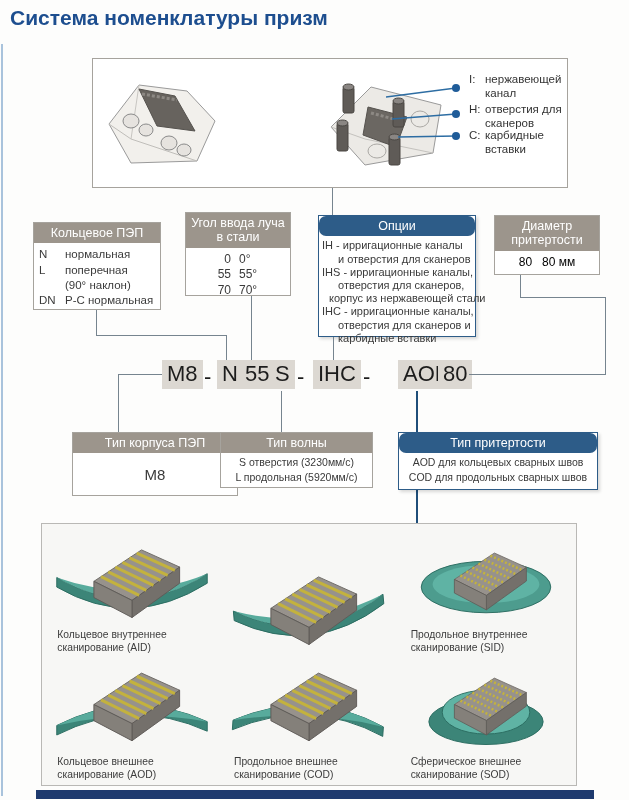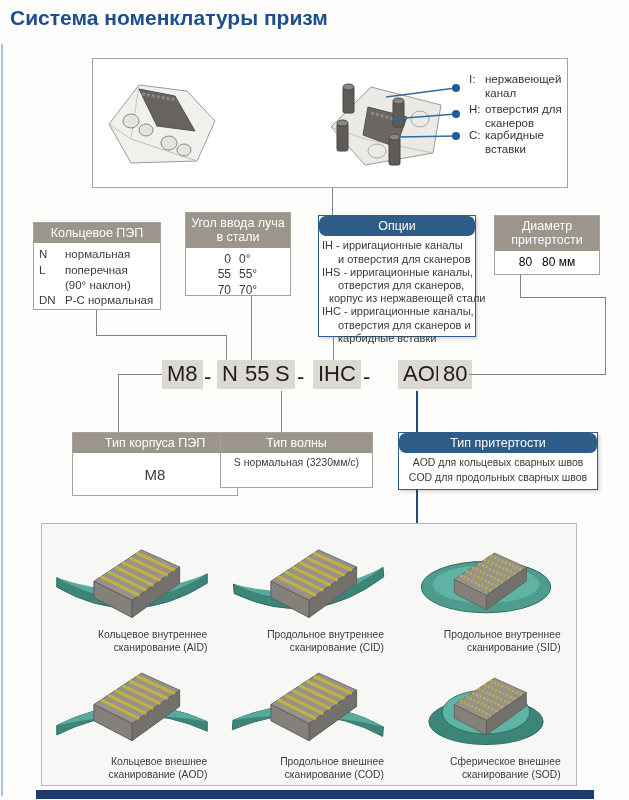--- a/index.html
+++ b/index.html
@@ -214,7 +214,7 @@
   <div class="box" style="left:220px;top:432px;width:153px;height:56px;">
     <div class="box-header">Тип волны</div>
     <div class="lines-body">
-      <div>S нормальная (3230мм/с)</div>
+      <div>S отверстия (3230мм/с)</div>
     </div>
   </div>
 

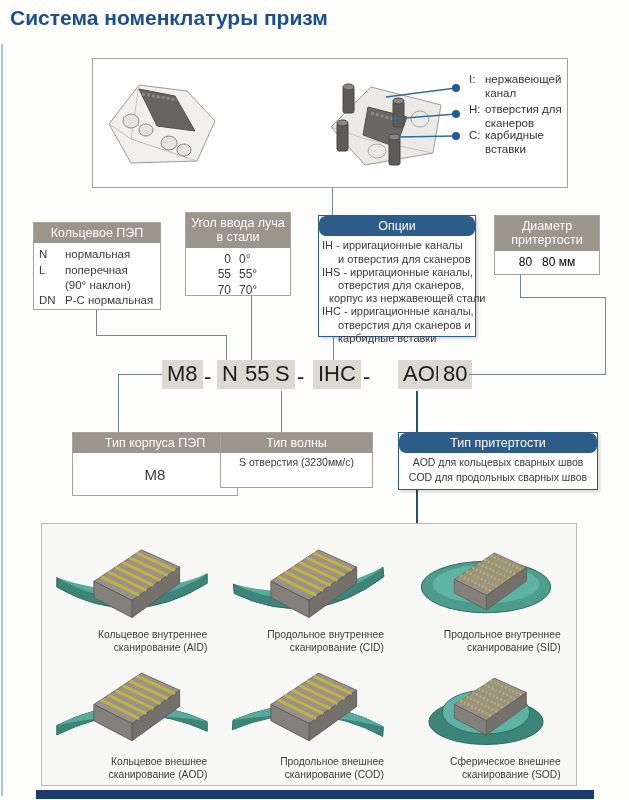--- a/index.html
+++ b/index.html
@@ -215,6 +215,7 @@
     <div class="box-header">Тип волны</div>
     <div class="lines-body">
       <div>S отверстия (3230мм/с)</div>
+      <div>L продольная (5920мм/с)</div>
     </div>
   </div>
 

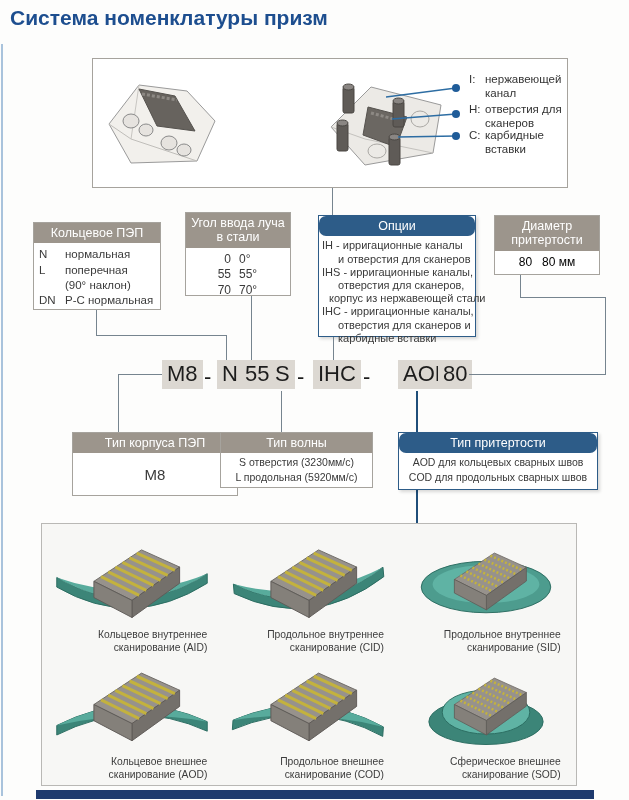--- a/index.html
+++ b/index.html
@@ -49,7 +49,7 @@
            display:grid;grid-template-columns:1fr 1fr 1fr;grid-template-rows:1fr 1fr;padding:4px 2px;}
   .cell{display:flex;flex-direction:column;align-items:center;justify-content:flex-end;}
   .cell svg{display:block;}
-  .caption{font-size:10.3px;line-height:1.25;text-align:right;color:#3c3c3c;width:150px;margin-top:1px;}
+  .caption{font-size:10.3px;line-height:1.25;text-align:left;color:#3c3c3c;width:150px;margin-top:1px;}
 
   .illu{position:absolute;}
 </style>

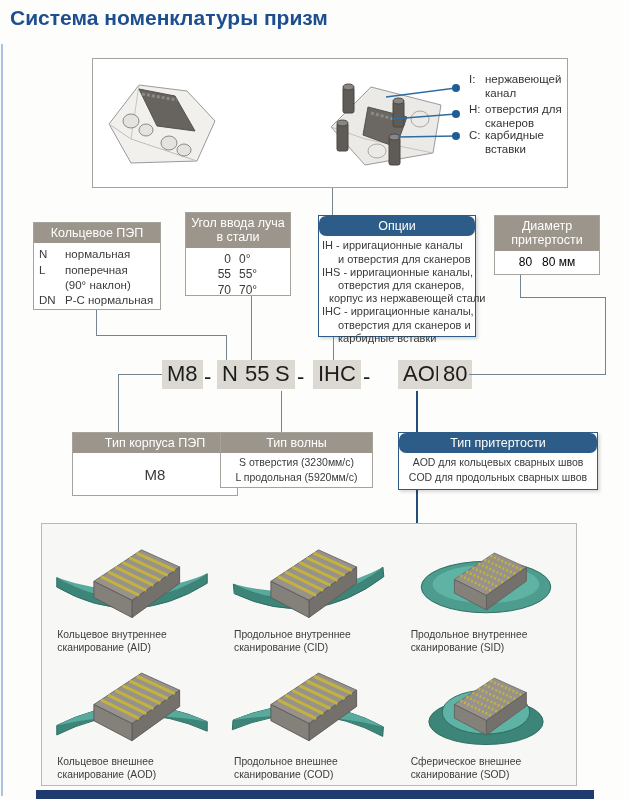--- a/index.html
+++ b/index.html
@@ -278,7 +278,6 @@
         </g>
         <use href="#wedgeS" transform="translate(0,6)"></use>
       </svg>
-      <div class="caption">Продольное внутреннее сканирование (CID)</div>
     </div>
 
     <div class="cell">

